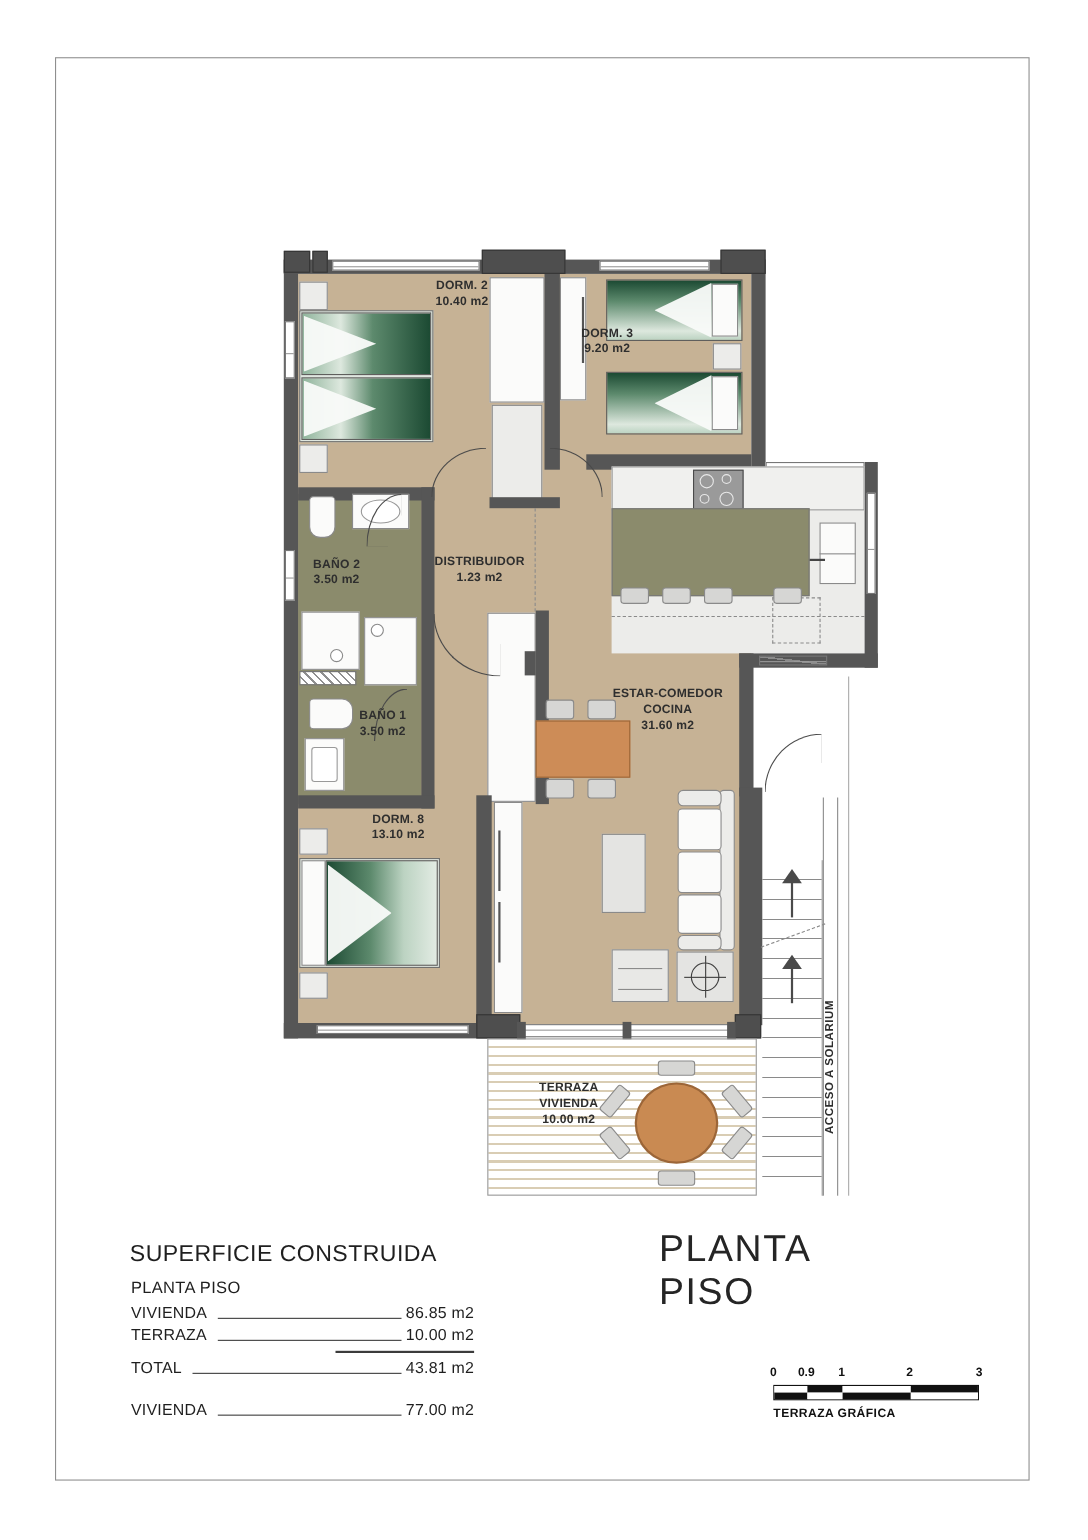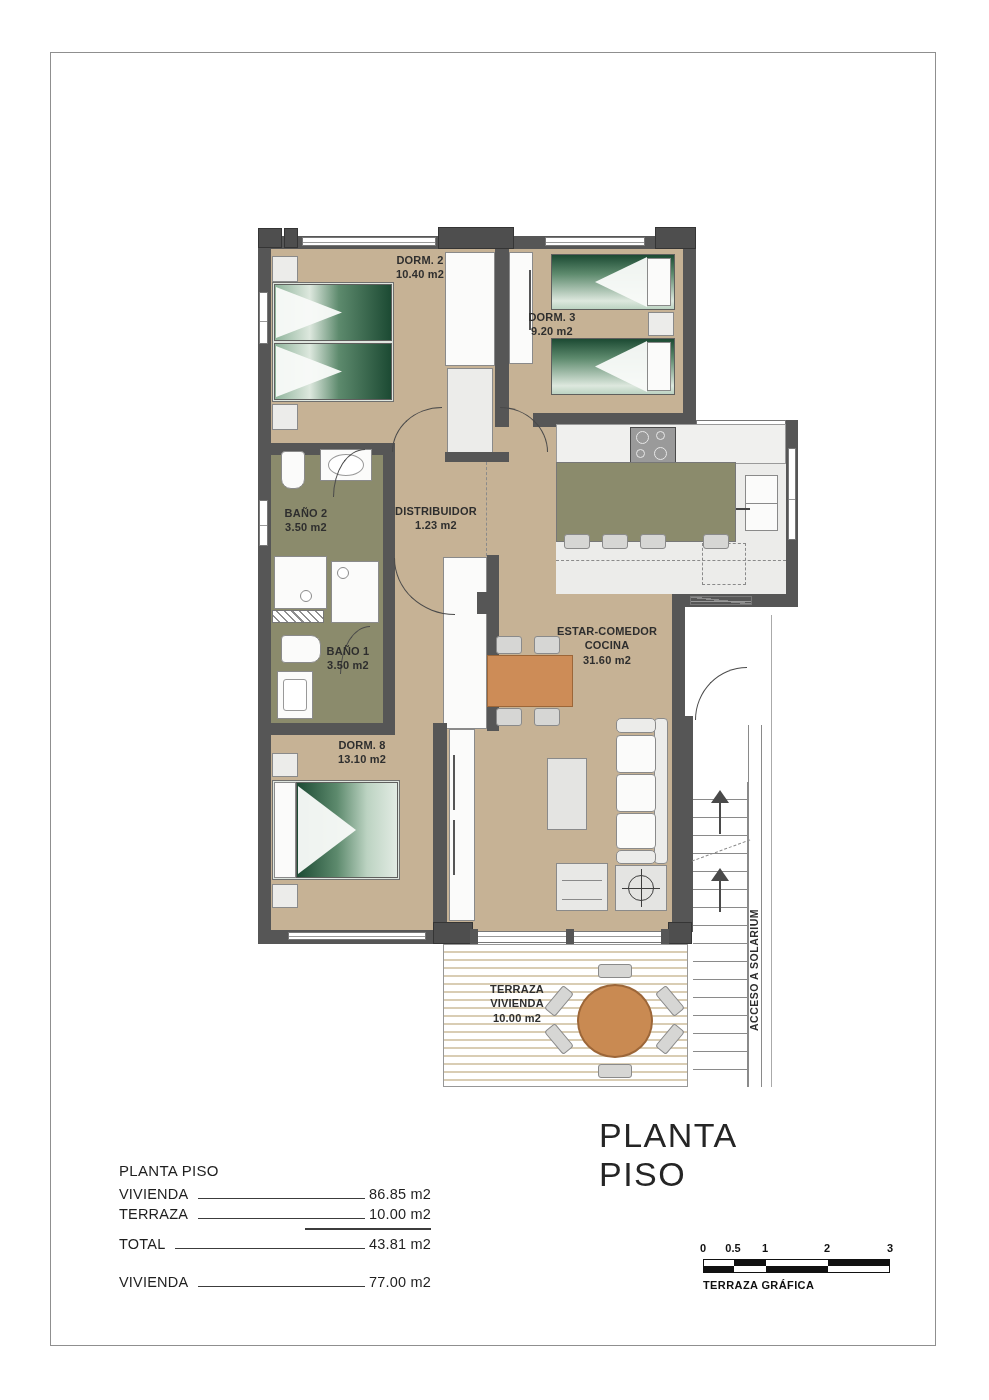--- a/index.html
+++ b/index.html
@@ -218,7 +218,7 @@
     <div>DORM. 2</div>
     <div>10.40 m2</div>
   </div>
-  <div class="rlabel" style="left:512px;top:310px;width:80px">
+  <div class="rlabel" style="left:512px;top:296px;width:80px">
     <div>DORM. 3</div>
     <div>9.20 m2</div>
   </div>

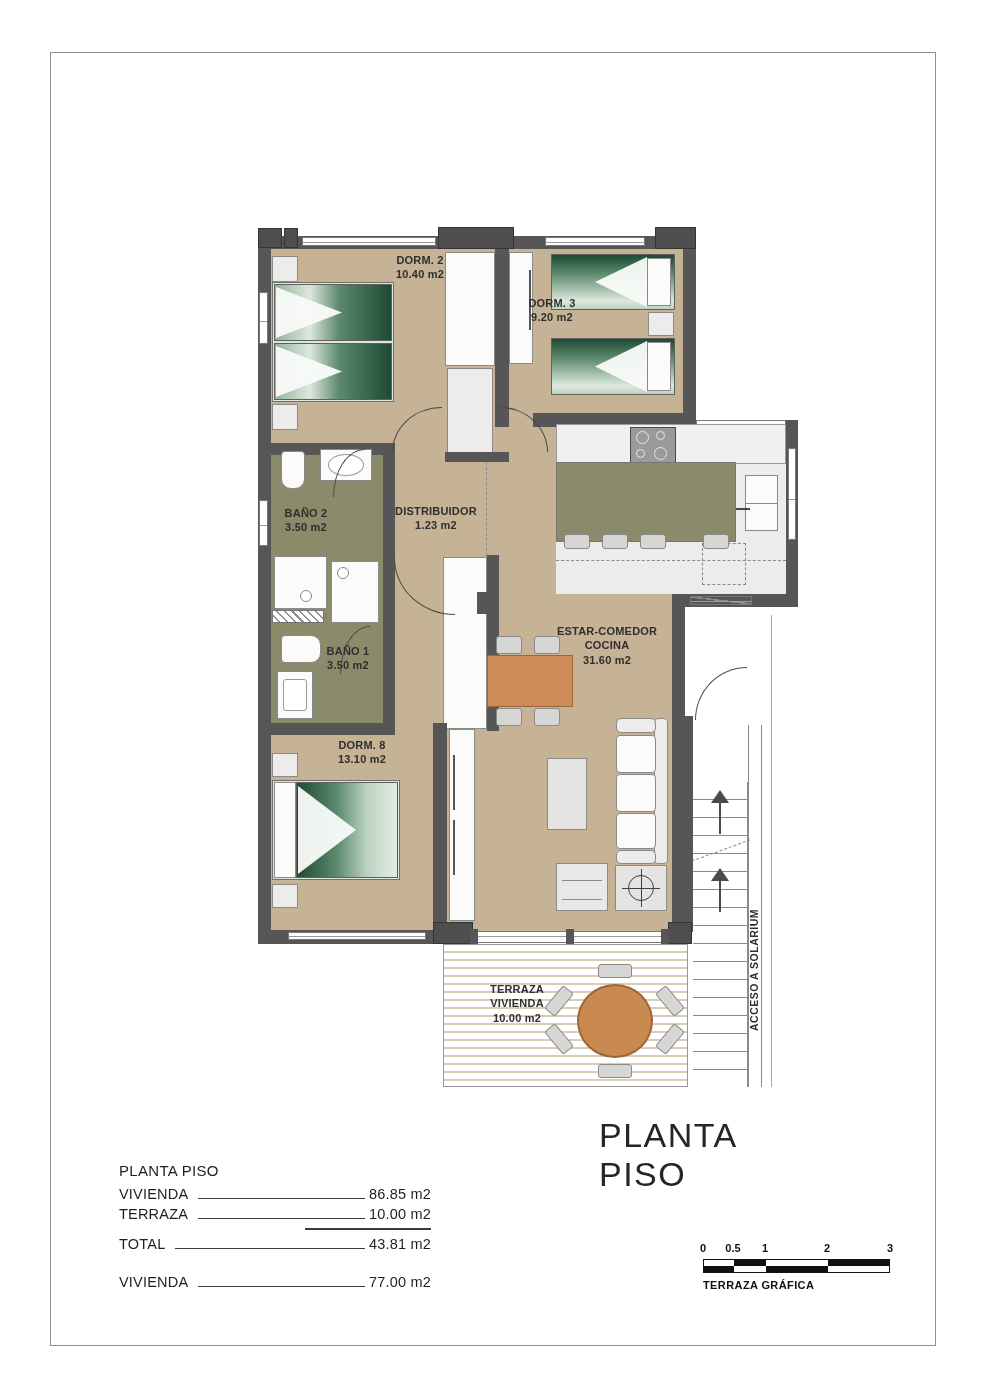--- a/index.html
+++ b/index.html
@@ -249,6 +249,7 @@
     <div>10.00 m2</div>
   </div>
 
+  <div class="abs sum-title" style="left:118px;top:1128px">SUPERFICIE CONSTRUIDA</div>
   <div class="abs sum-sub" style="left:119px;top:1162px">PLANTA PISO</div>
   <div class="srow" style="top:1186px">
     <span>VIVIENDA</span>

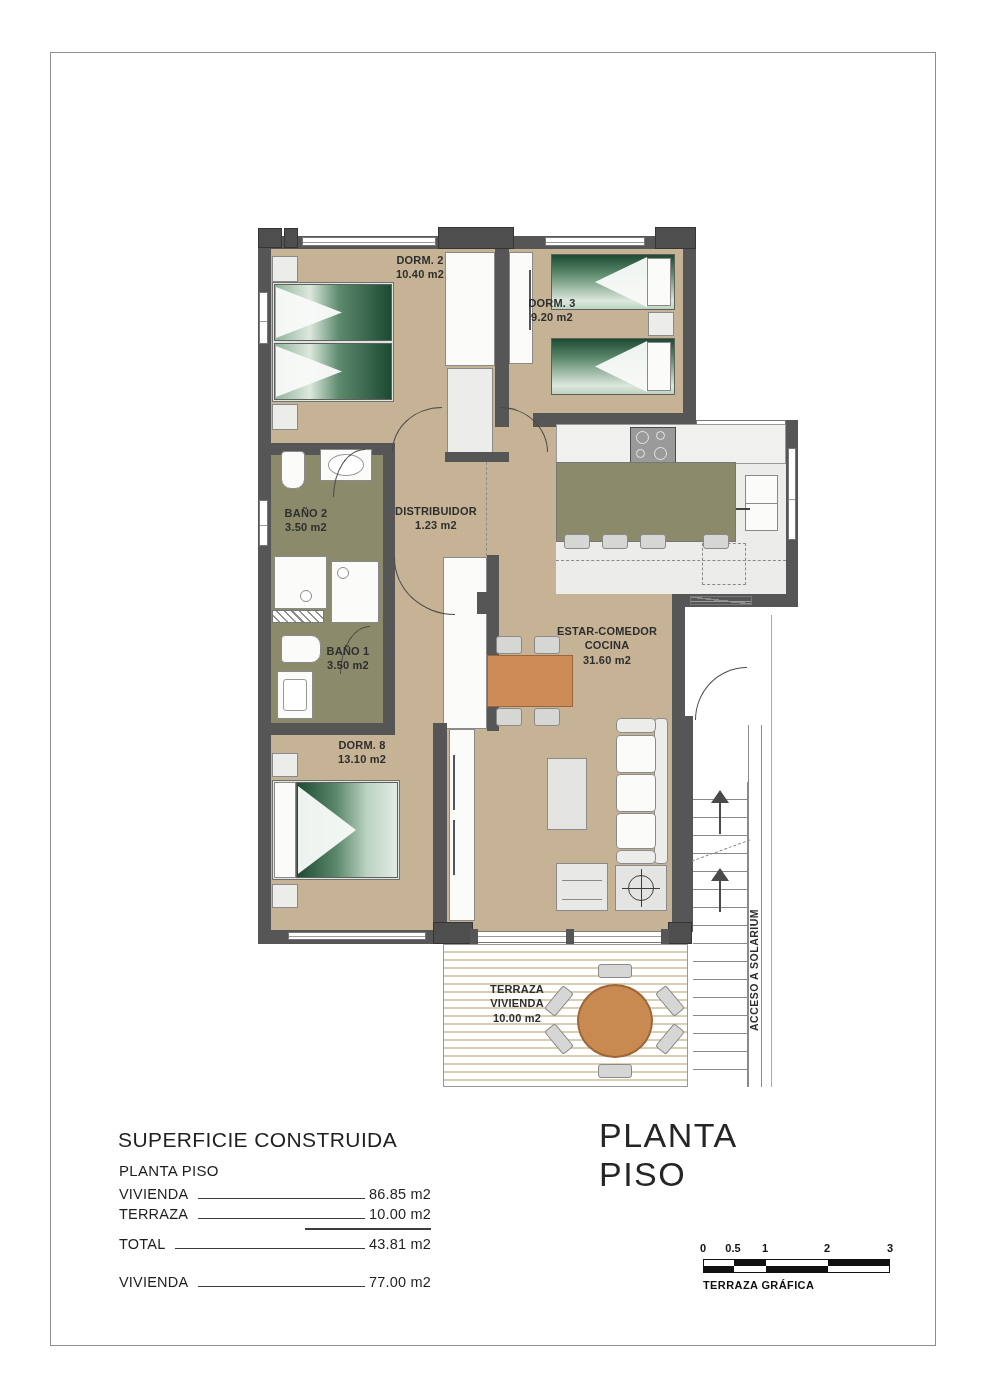--- a/index.html
+++ b/index.html
@@ -277,7 +277,7 @@
 
   <div id="scalebar">
     <span class="tick" style="left:0px">0</span>
-    <span class="tick" style="left:30px">0.5</span>
+    <span class="tick" style="left:30px">0.9</span>
     <span class="tick" style="left:62px">1</span>
     <span class="tick" style="left:124px">2</span>
     <span class="tick" style="left:187px">3</span>

